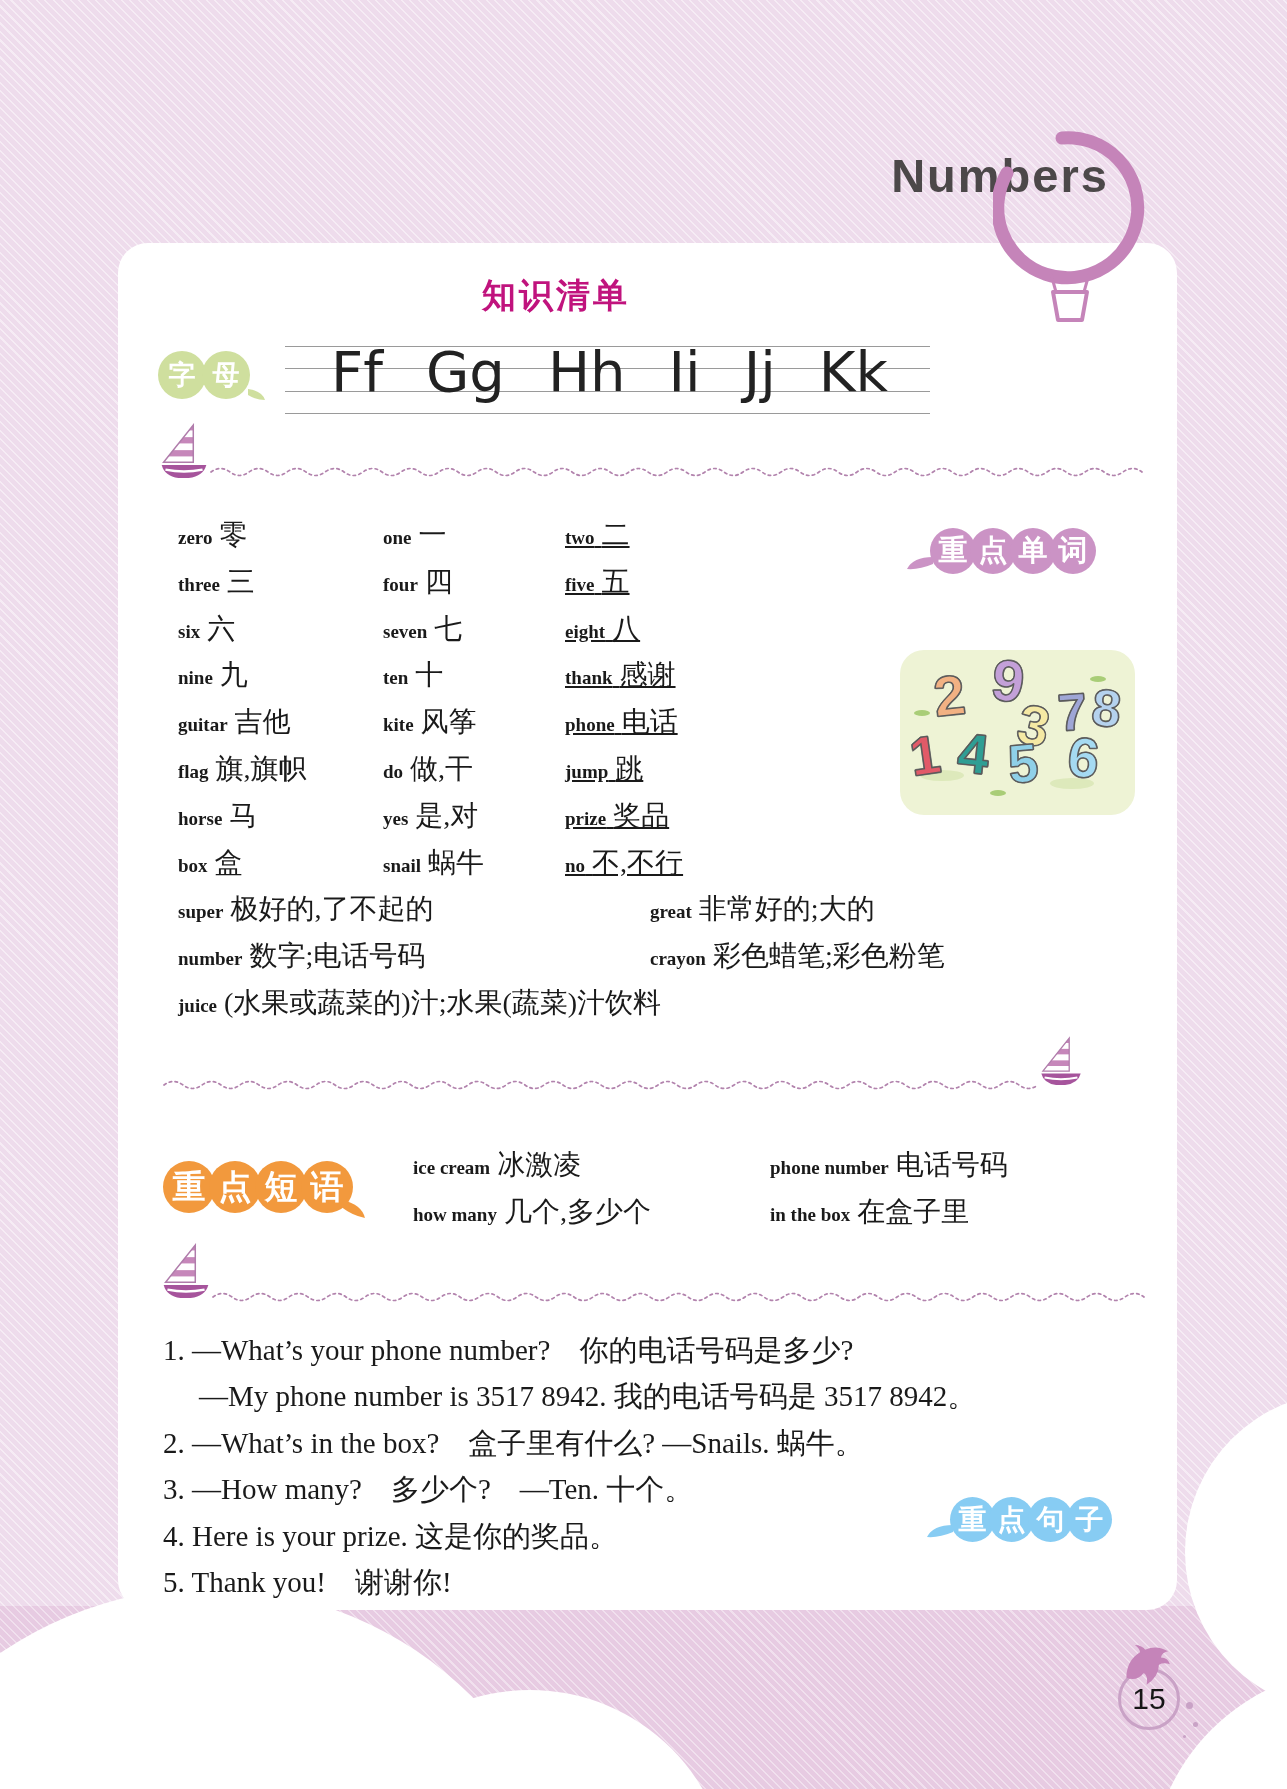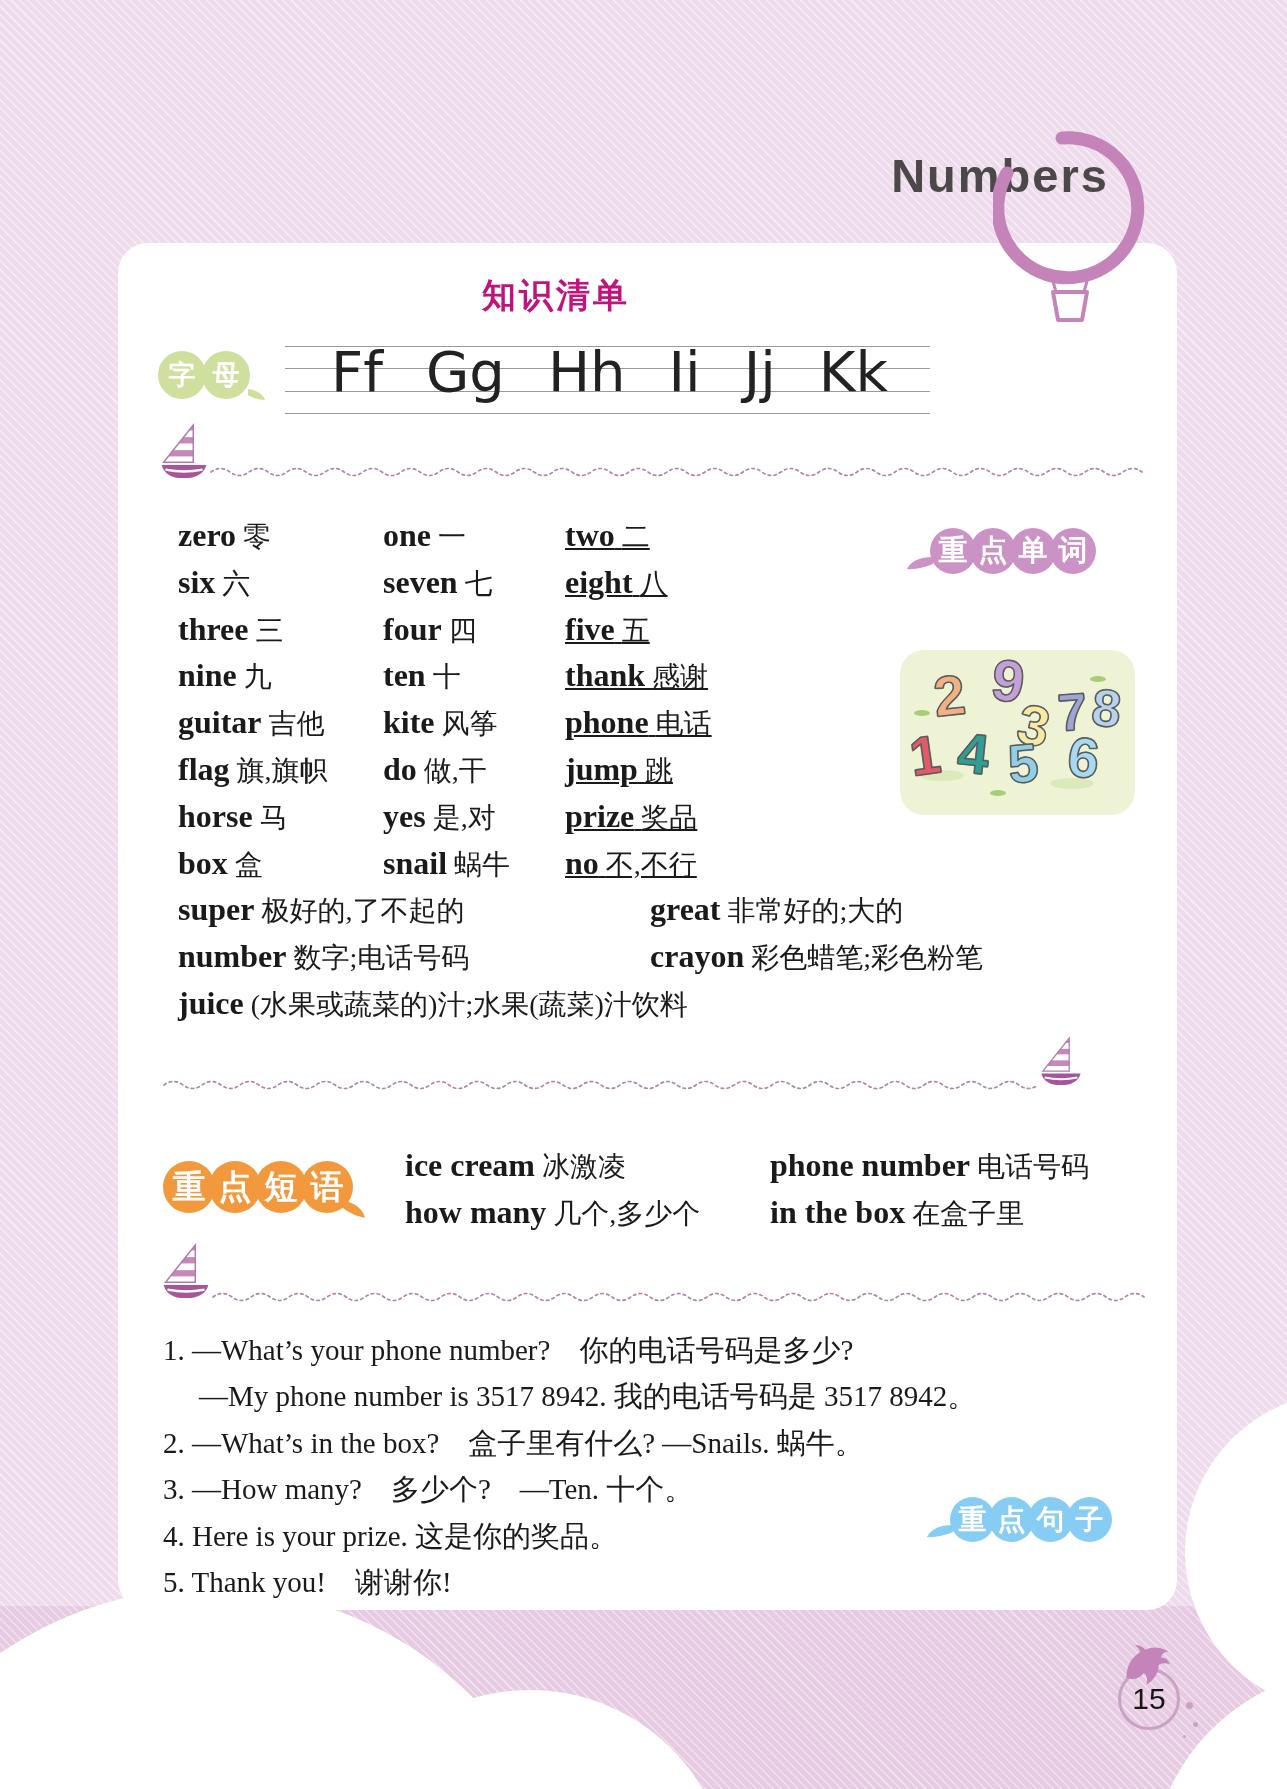--- a/index.html
+++ b/index.html
@@ -66,7 +66,7 @@
   .vrows{left:60px;top:269px;width:960px;}
   .vrow{position:relative;height:46.8px;}
   .w{position:absolute;top:0;line-height:46.8px;white-space:nowrap;font-size:28px;}
-  .w b{font-size:32px;}
+  .w b{font-size:19px;}
   .c1{left:0;} .c2{left:205px;font-family:Liberation Serif, serif;} .c3{left:387px;text-decoration:underline;} .c2w{left:472px;}
 
   

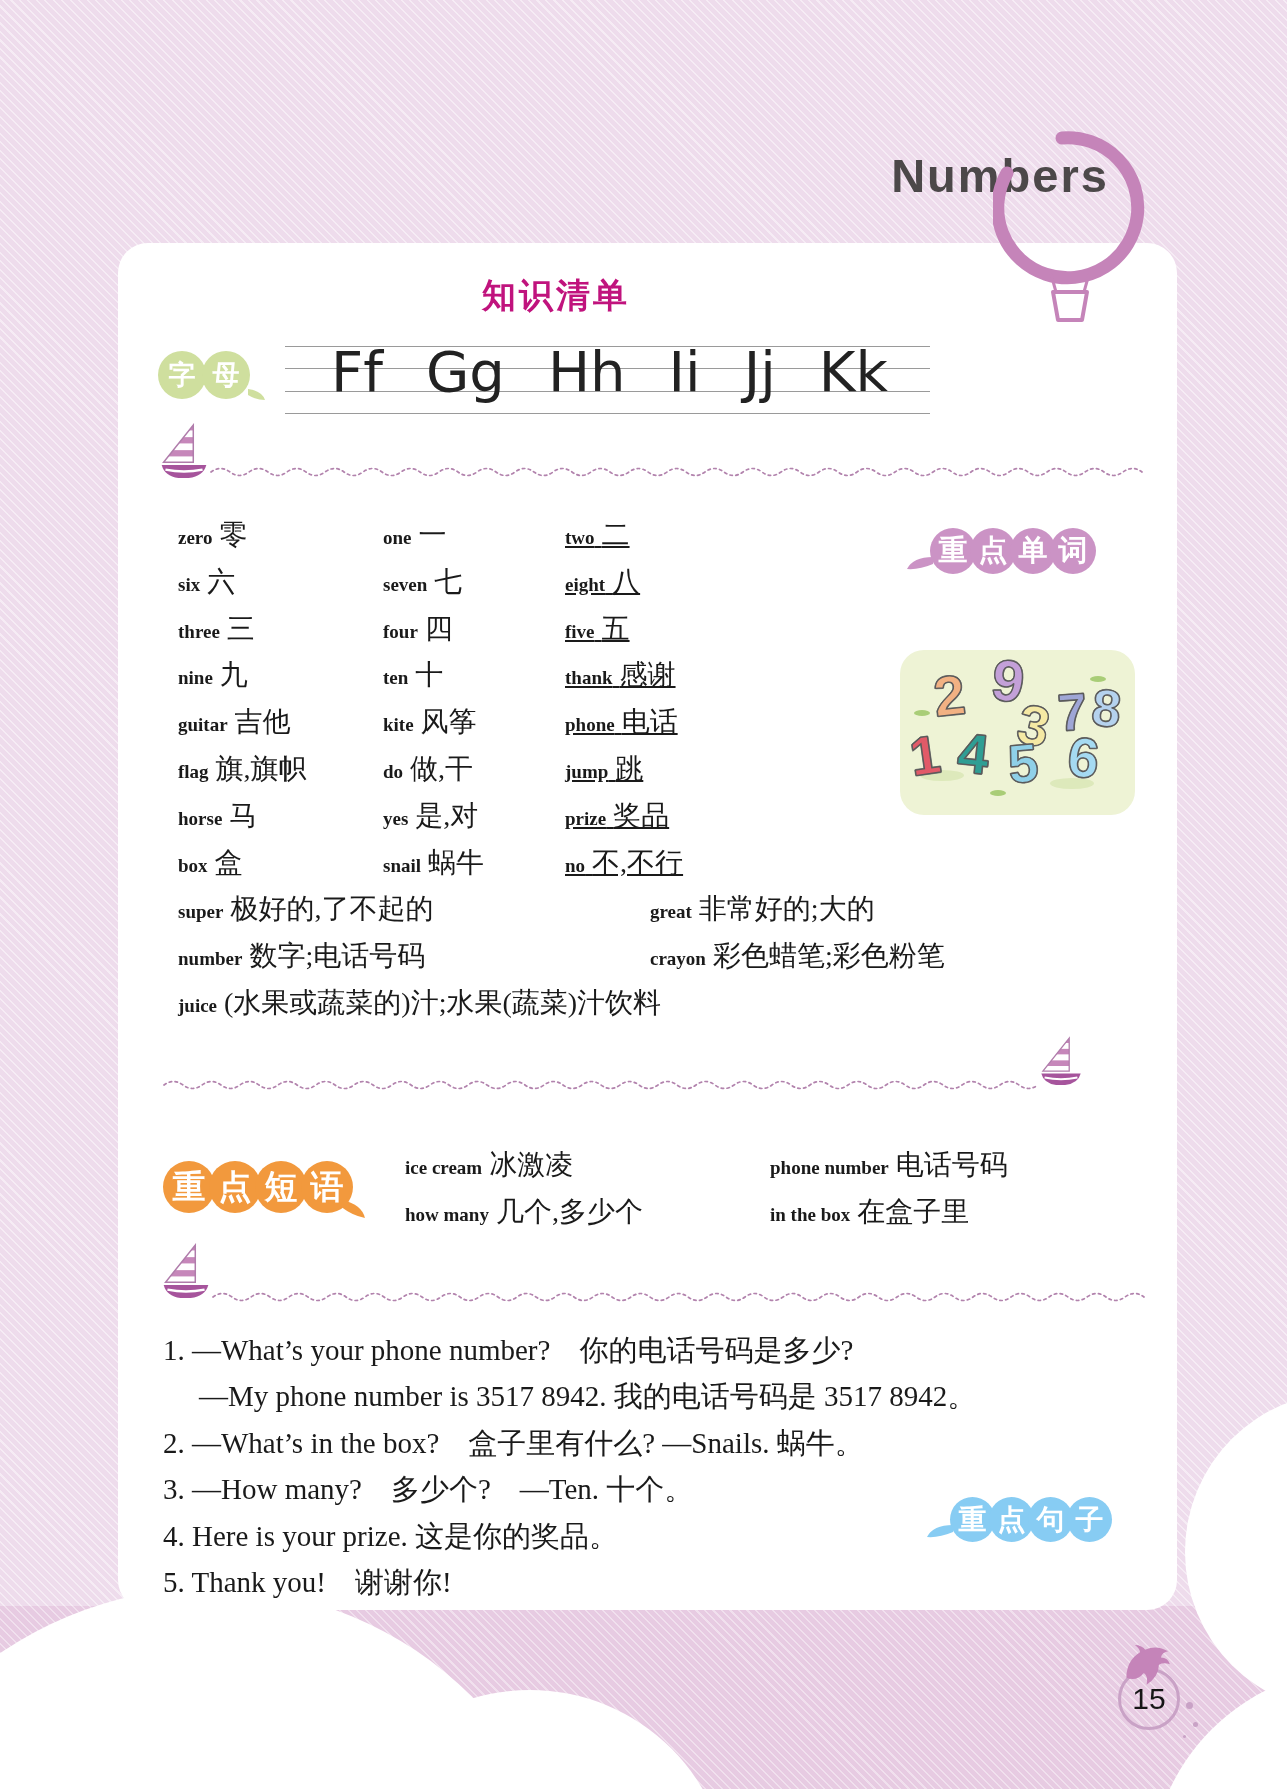--- a/index.html
+++ b/index.html
@@ -184,14 +184,14 @@
         <span class="w c3"><b>two</b> <span>二</span></span>
       </div>
       <div class="vrow">
+        <span class="w c1"><b>three</b> <span>三</span></span>
+        <span class="w c2"><b>four</b> <span>四</span></span>
+        <span class="w c3"><b>five</b> <span>五</span></span>
+      </div>
+      <div class="vrow">
         <span class="w c1"><b>six</b> <span>六</span></span>
         <span class="w c2"><b>seven</b> <span>七</span></span>
         <span class="w c3"><b>eight</b> <span>八</span></span>
-      </div>
-      <div class="vrow">
-        <span class="w c1"><b>three</b> <span>三</span></span>
-        <span class="w c2"><b>four</b> <span>四</span></span>
-        <span class="w c3"><b>five</b> <span>五</span></span>
       </div>
       <div class="vrow">
         <span class="w c1"><b>nine</b> <span>九</span></span>

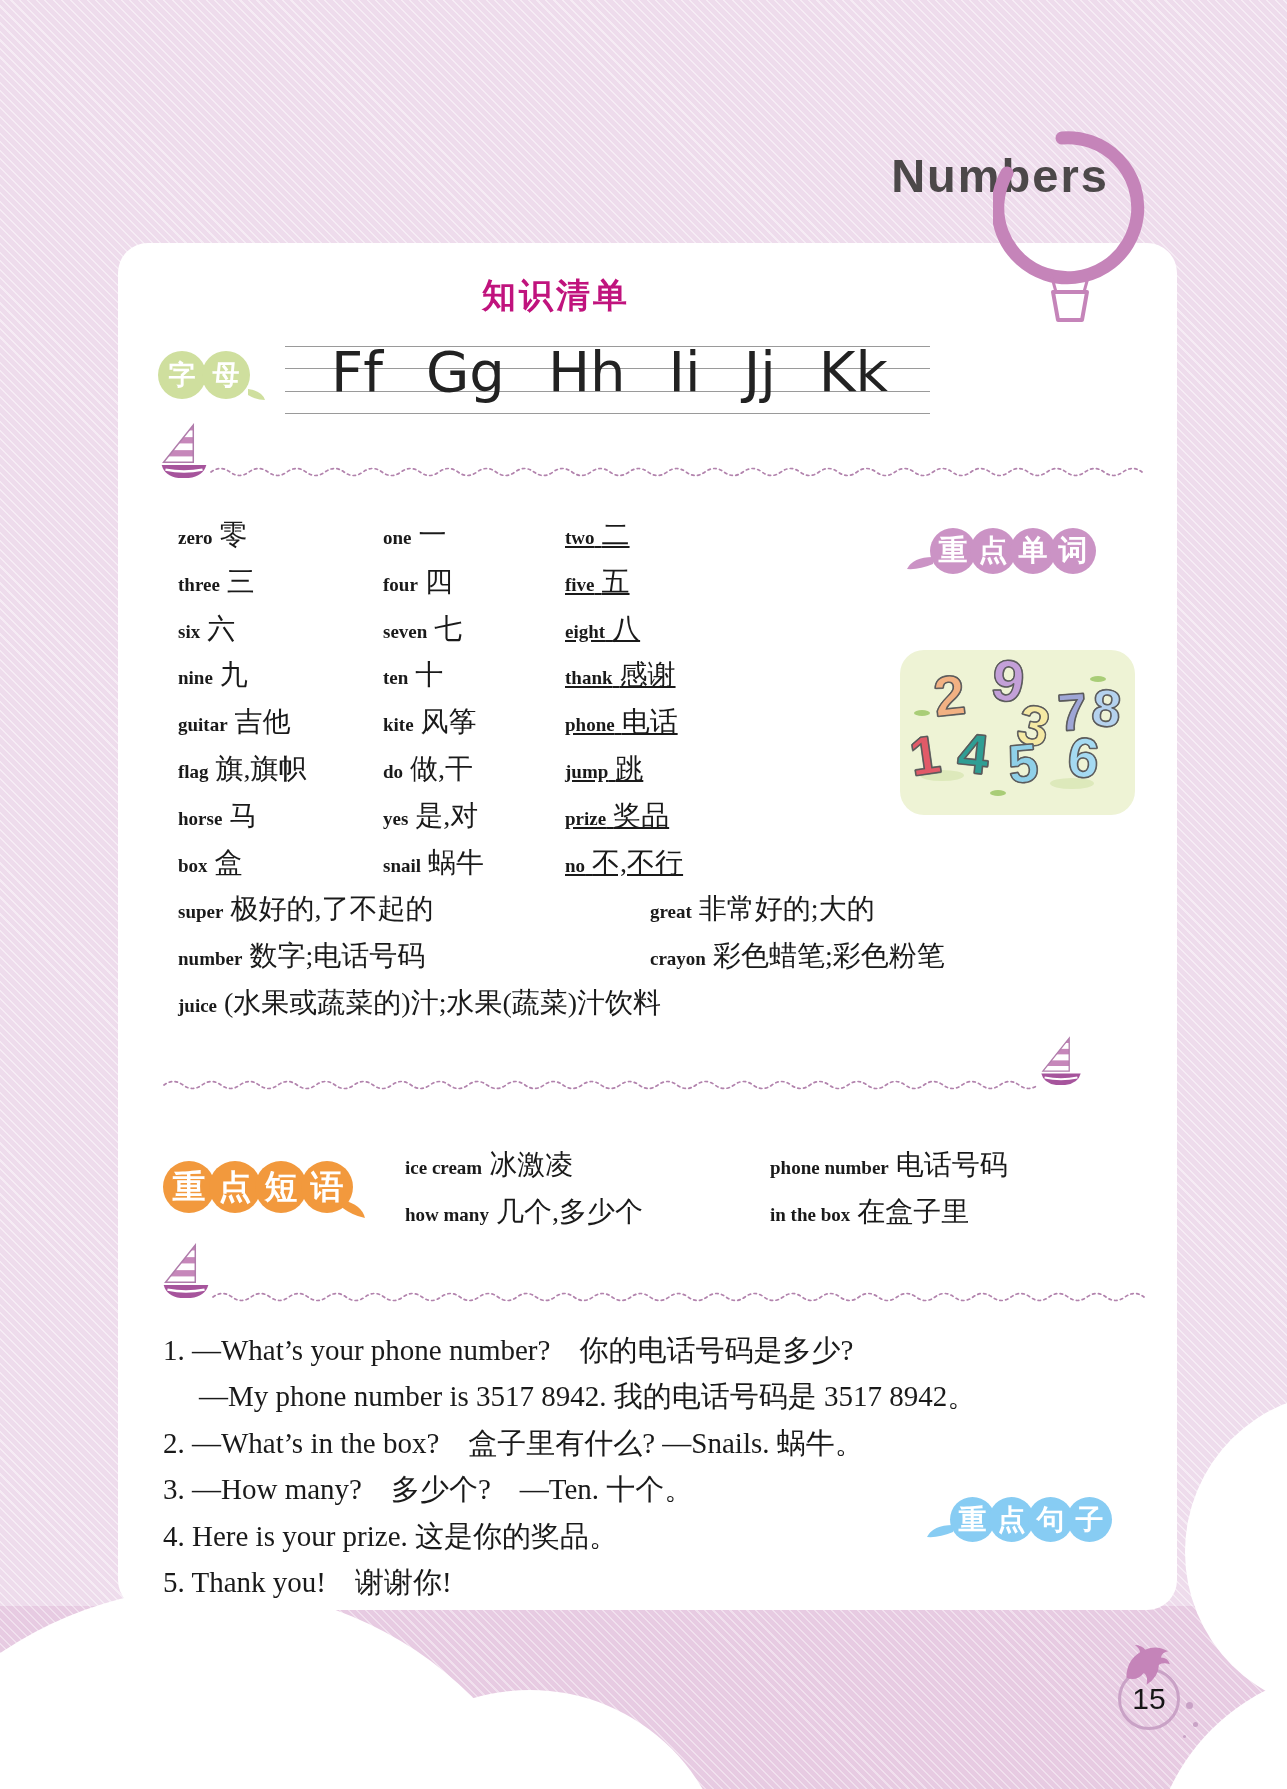--- a/index.html
+++ b/index.html
@@ -93,7 +93,7 @@
   
   .phrases{left:287px;top:899px;width:760px;}
   .prow{position:relative;height:47px;}
-  .pc1{left:0;} .pc2{left:365px;}
+  .pc1{left:8px;} .pc2{left:365px;}
 
   
   .sentences{left:45px;top:1084px;width:1000px;font-size:29px;line-height:46.4px;}

